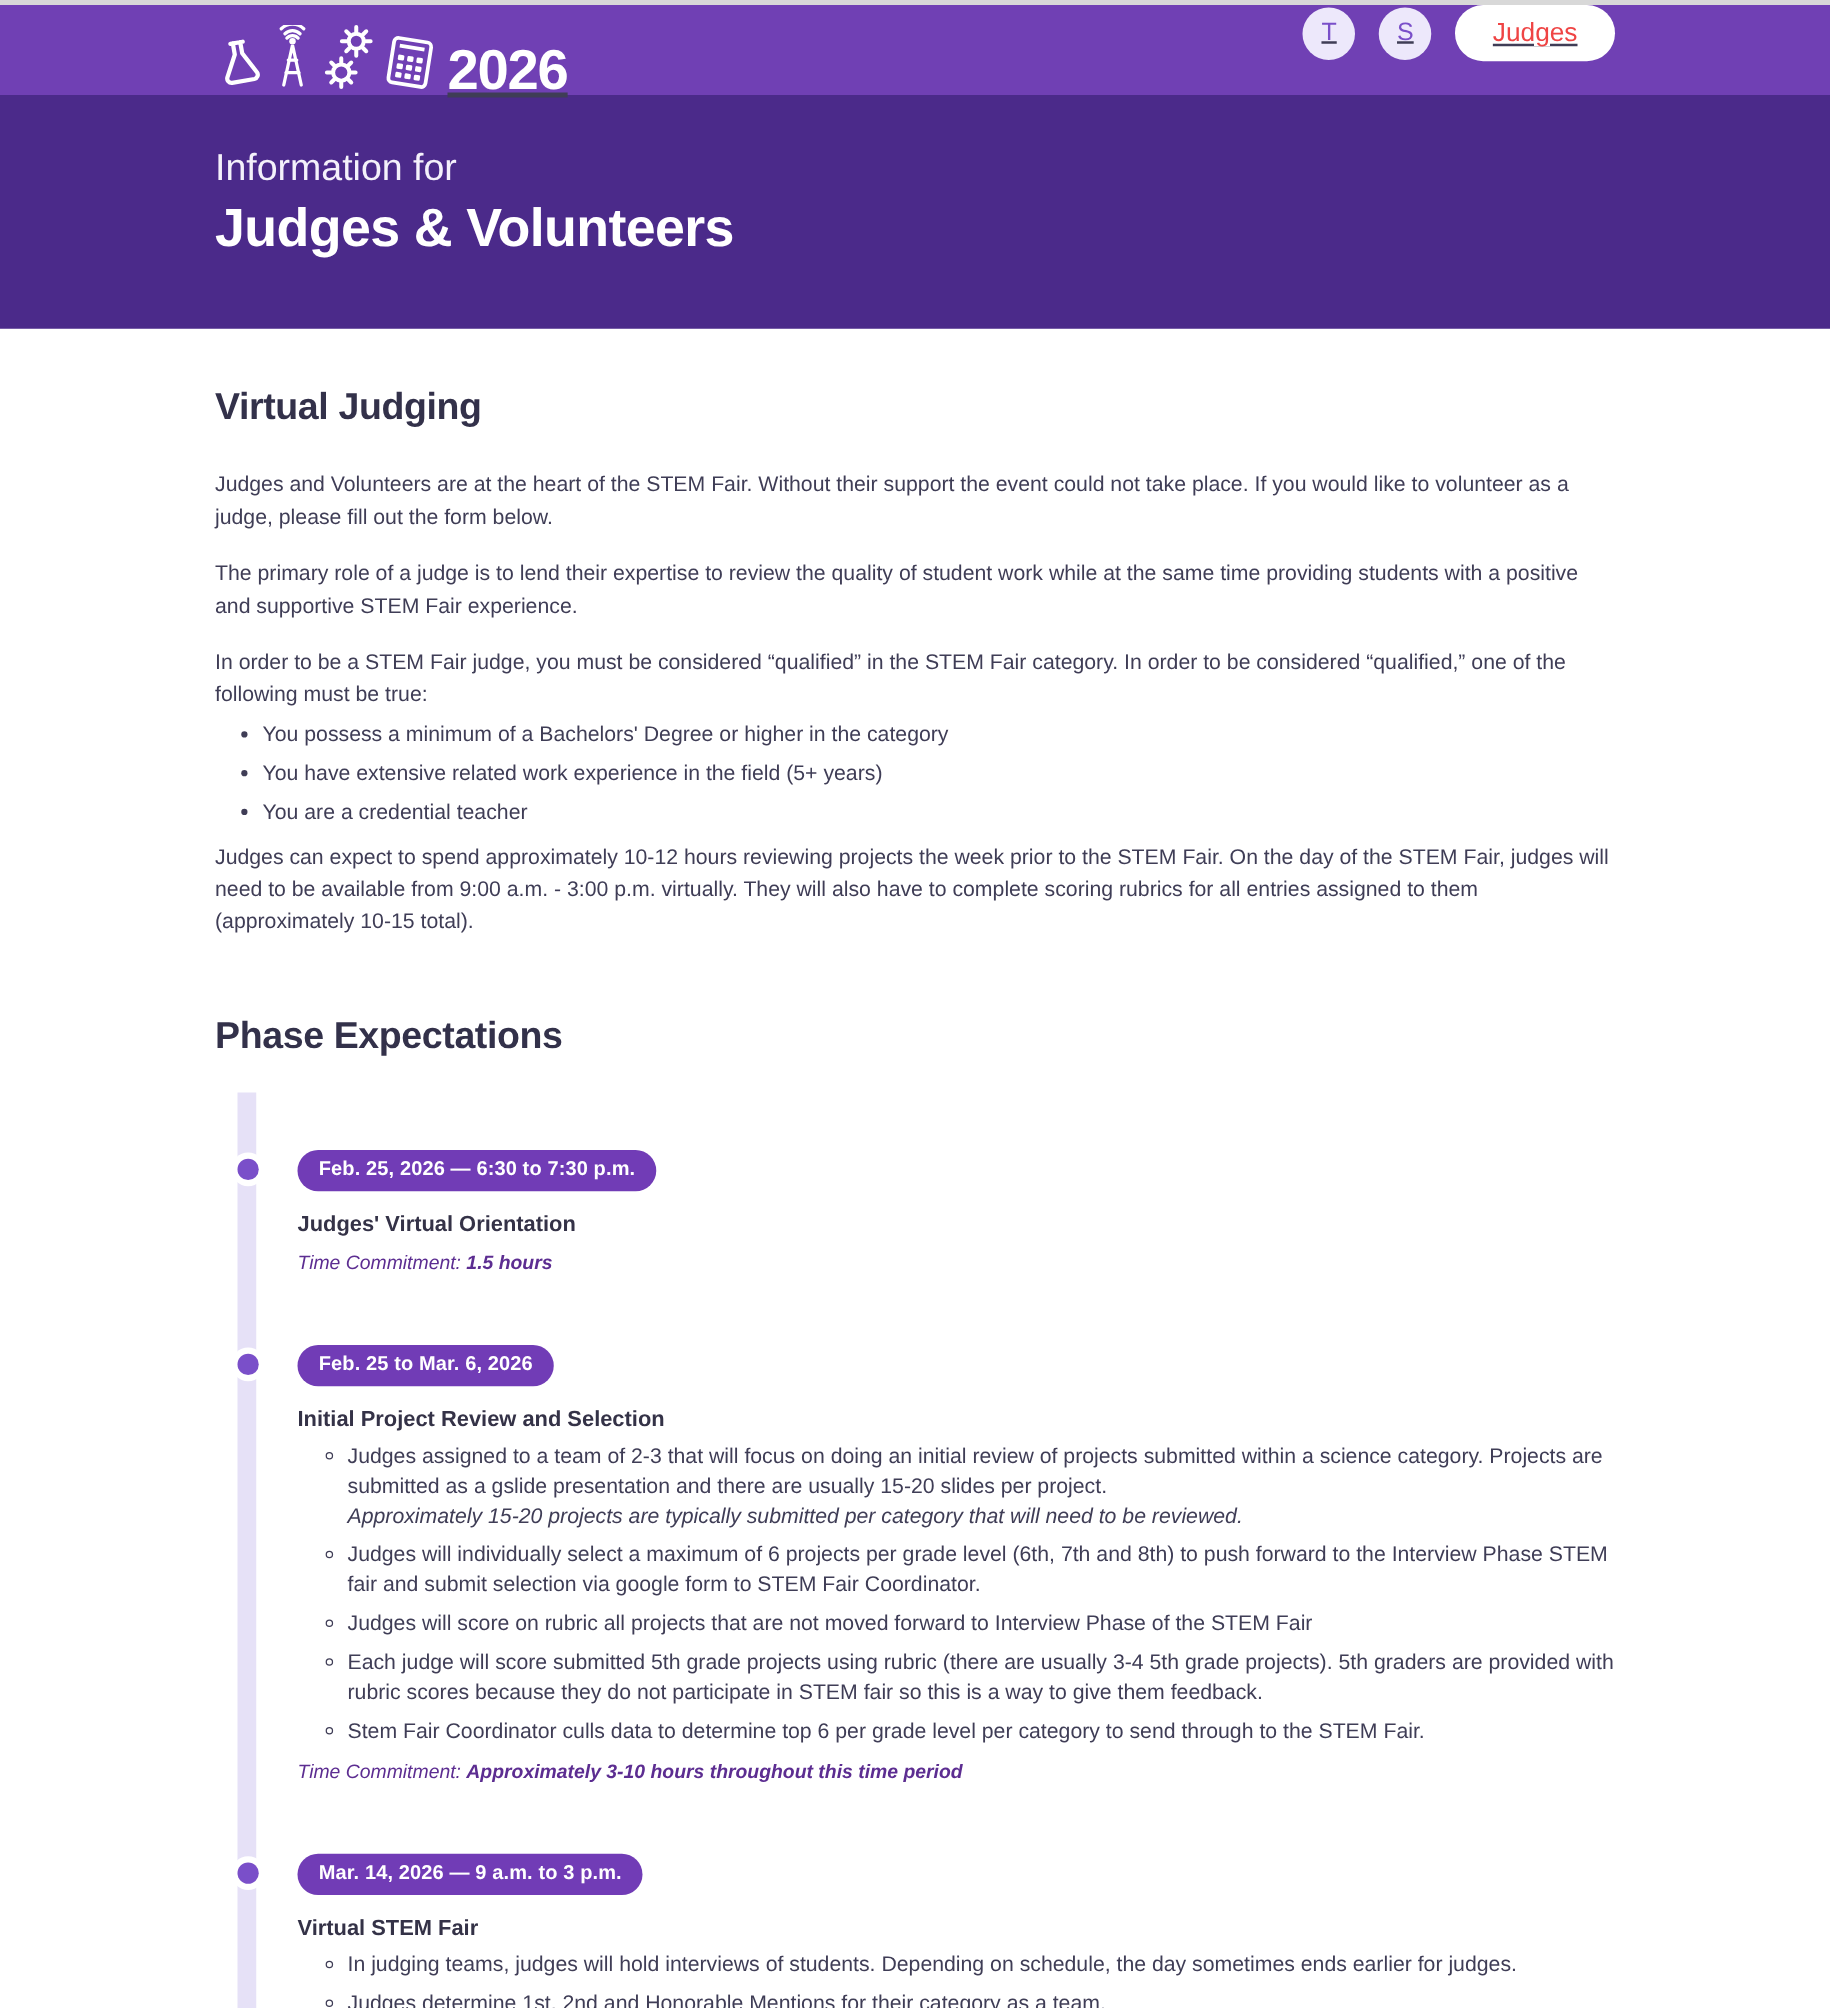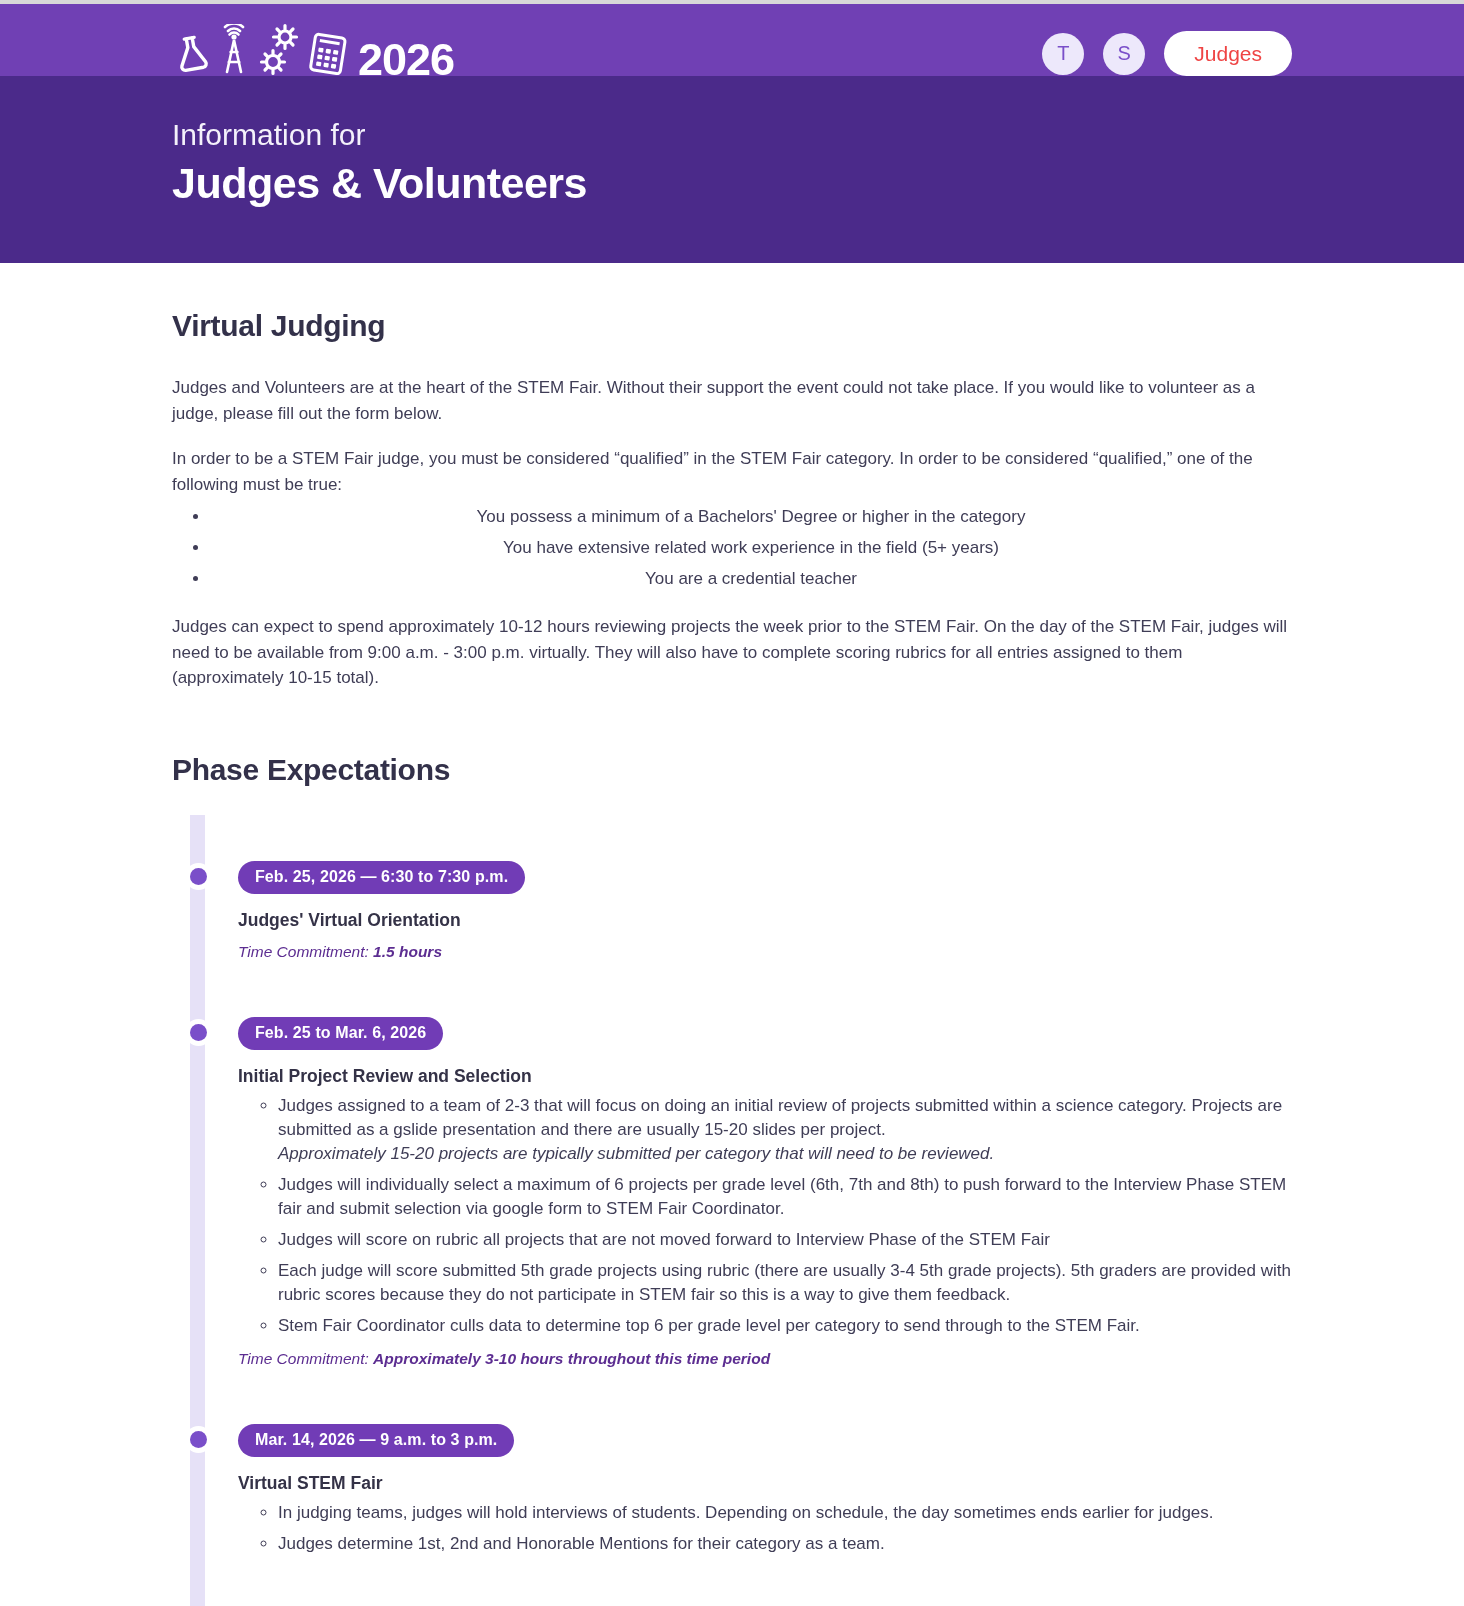--- a/index.html
+++ b/index.html
@@ -14,7 +14,7 @@
 
   
   .topbar { background: #7040b4; height: 72px; }
-  .topbar .container { height: 100%; display: flex; align-items: flex-end; justify-content: space-between; }
+  .topbar .container { height: 100%; display: flex; align-items: flex-start; justify-content: space-between; text-decoration: underline; }
   .logo { display: flex; align-items: flex-end; gap: 3px; padding-top: 14px; }
   .logo svg { display: block; }
   .logo-year {

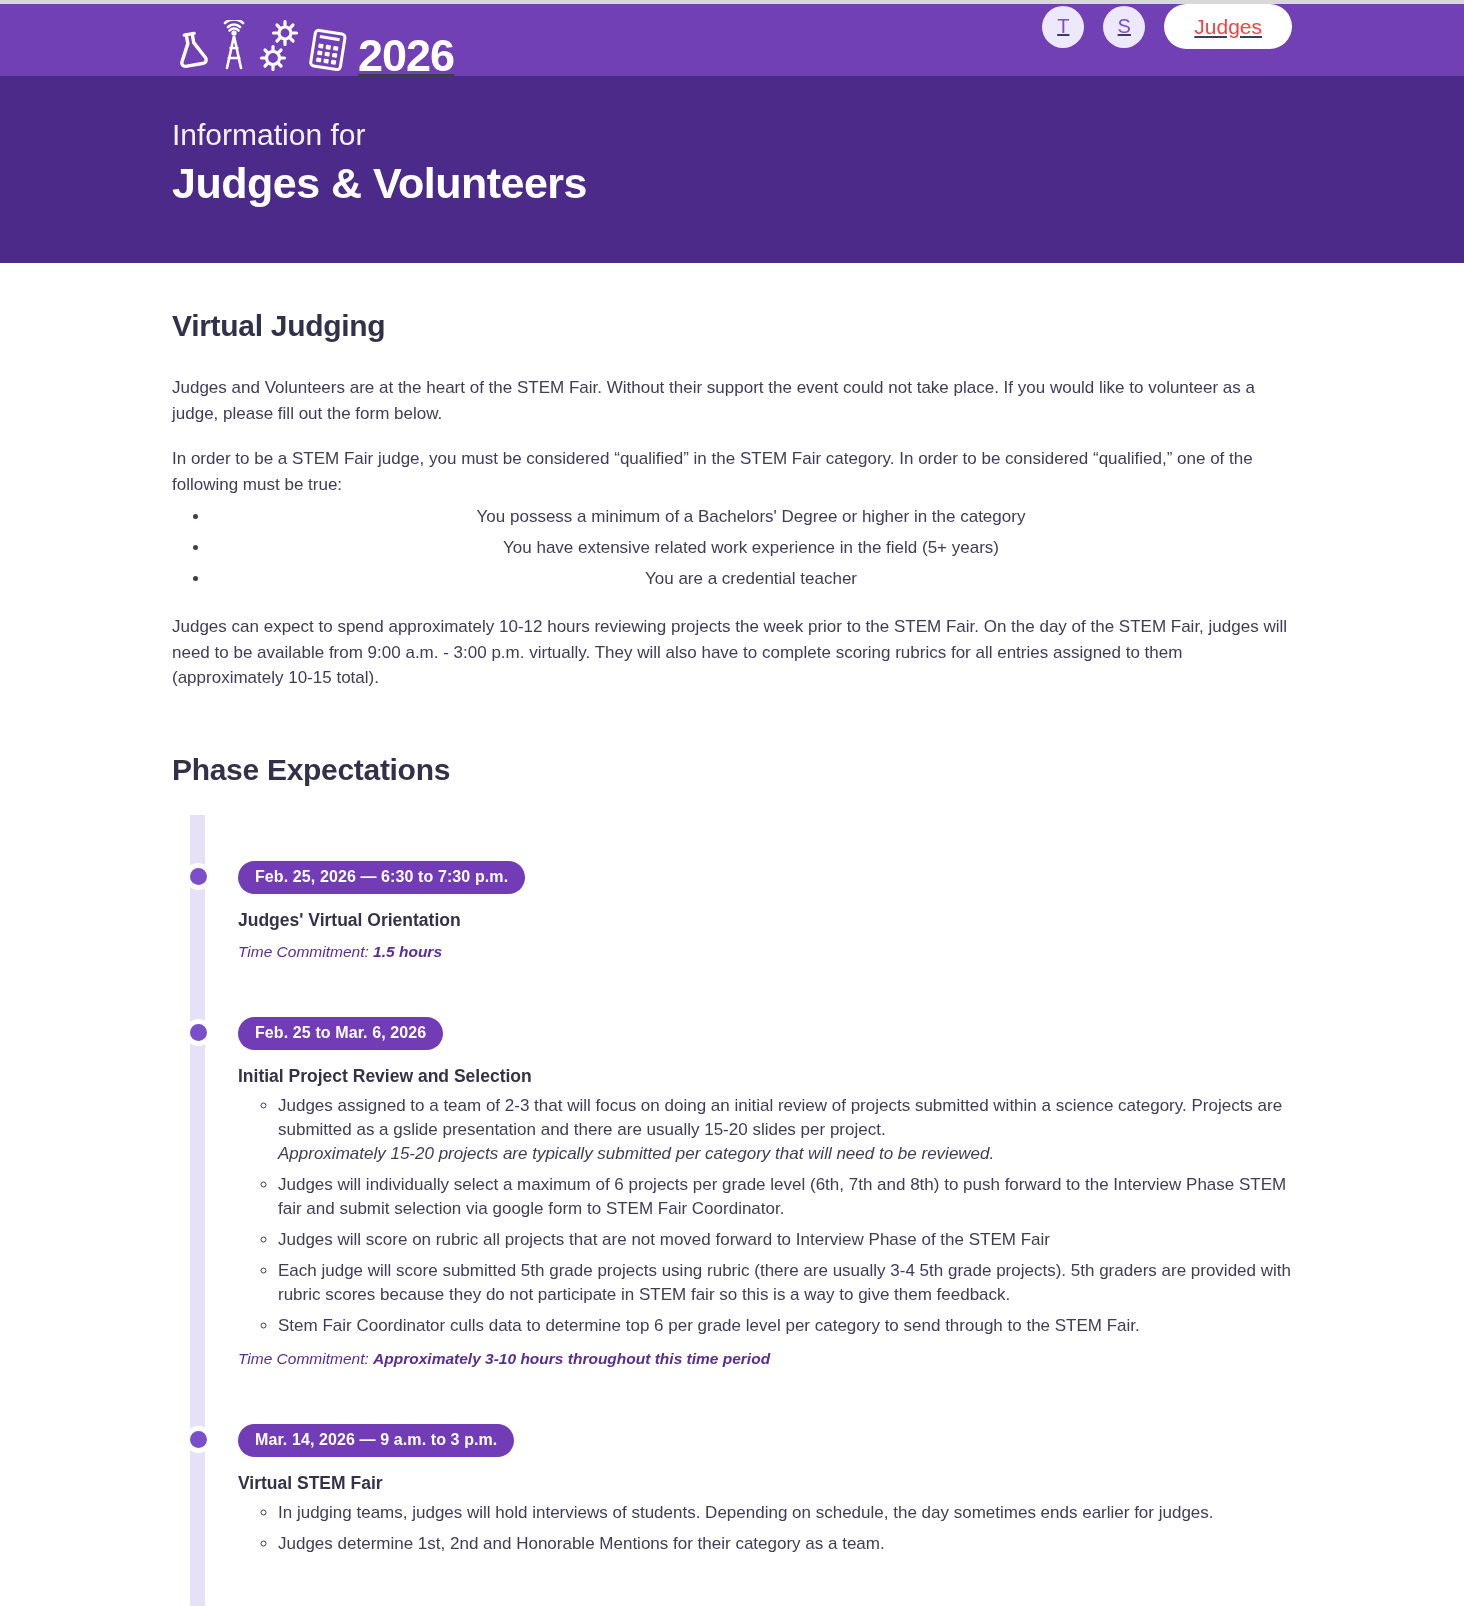--- a/index.html
+++ b/index.html
@@ -159,6 +159,7 @@
   <h2 class="section-heading">Virtual Judging</h2>
 
   <p class="body-text">Judges and Volunteers are at the heart of the STEM Fair. Without their support the event could not take place. If you would like to volunteer as a judge, please fill out the form below.</p>
+  <p class="body-text">The primary role of a judge is to lend their expertise to review the quality of student work while at the same time providing students with a positive and supportive STEM Fair experience.</p>
   <p class="body-text" style="margin-bottom:8px">In order to be a STEM Fair judge, you must be considered “qualified” in the STEM Fair category. In order to be considered “qualified,” one of the following must be true:</p>
 
   <ul class="qualifications">

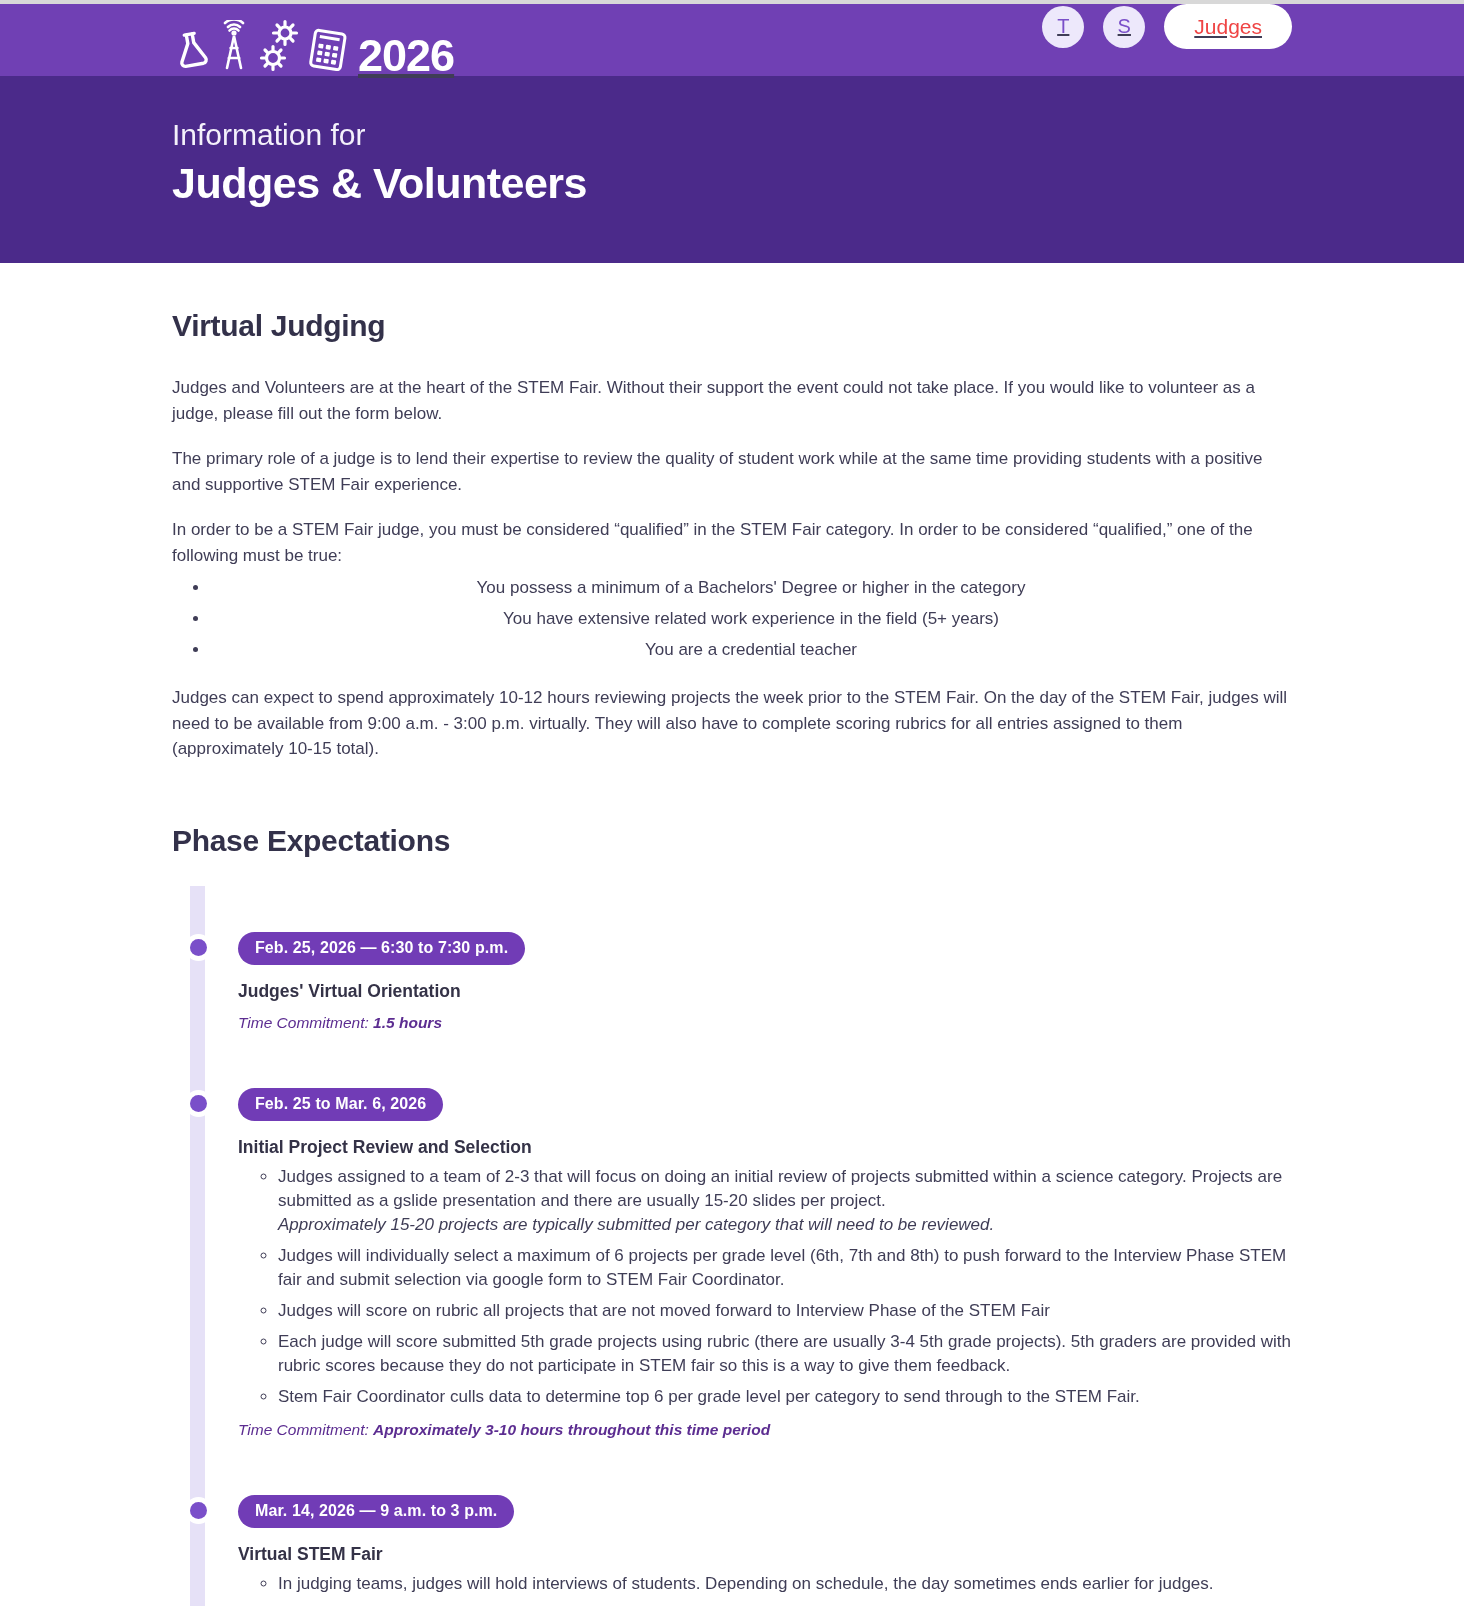--- a/index.html
+++ b/index.html
@@ -46,8 +46,8 @@
   }
   p.body-text { font-size: 17px; line-height: 25.5px; margin-bottom: 20px; }
   ul.qualifications {
-    list-style: disc; padding-left: 38px; margin: 2px 0 24px;
-    font-size: 17px; line-height: 23px; text-align: center;
+    list-style: disc; padding-left: 38px; margin: 2px 0 12px;
+    font-size: 17px; line-height: 23px;
   }
   ul.qualifications li { margin-bottom: 8px; }
   .section-gap { height: 42px; }

